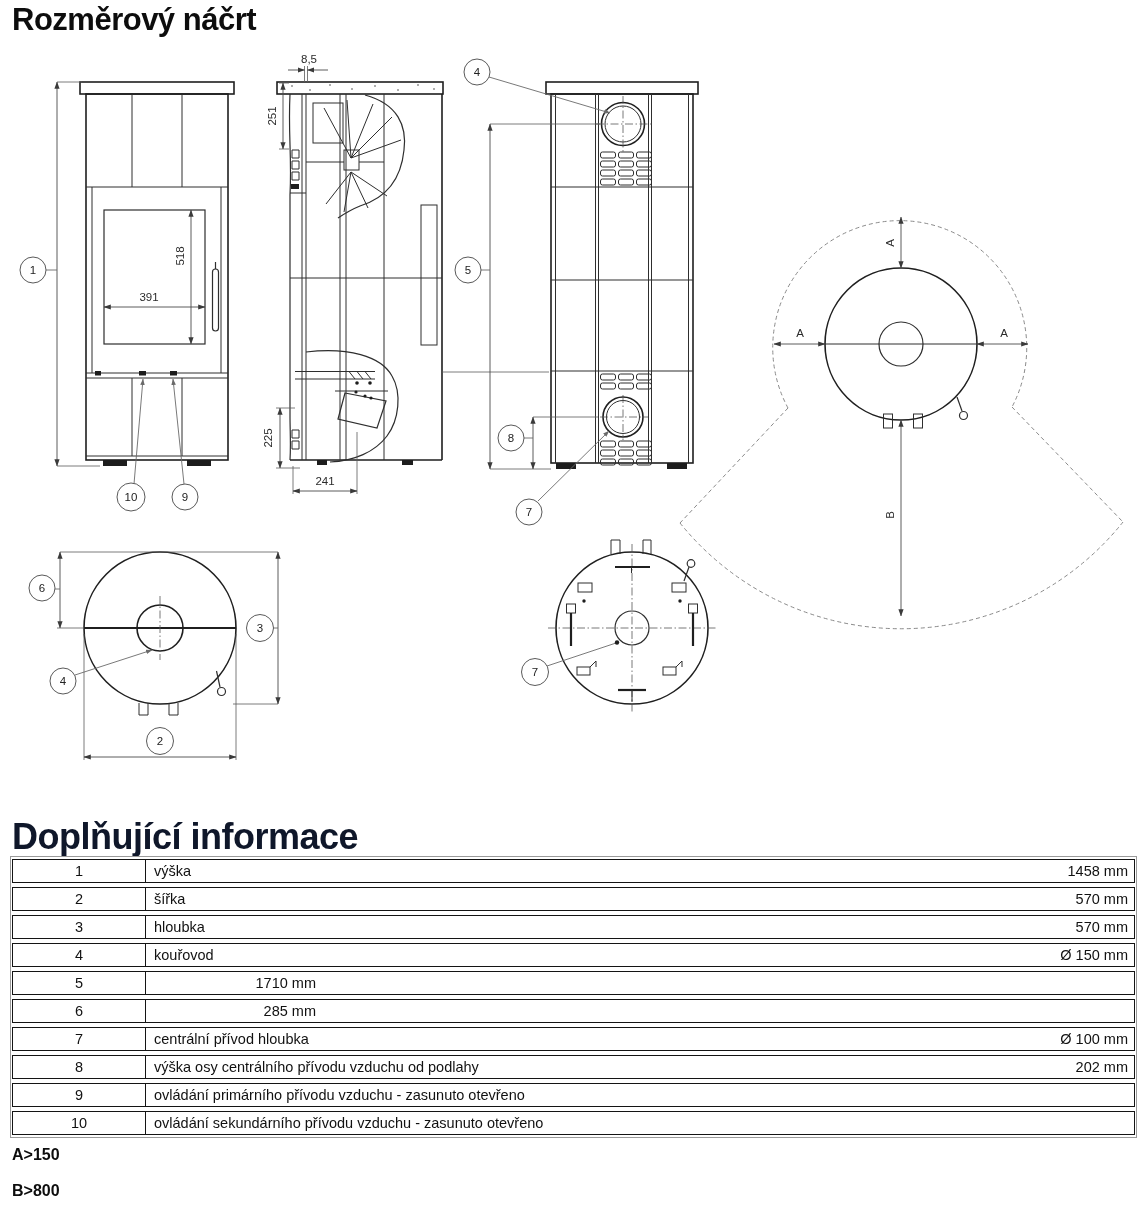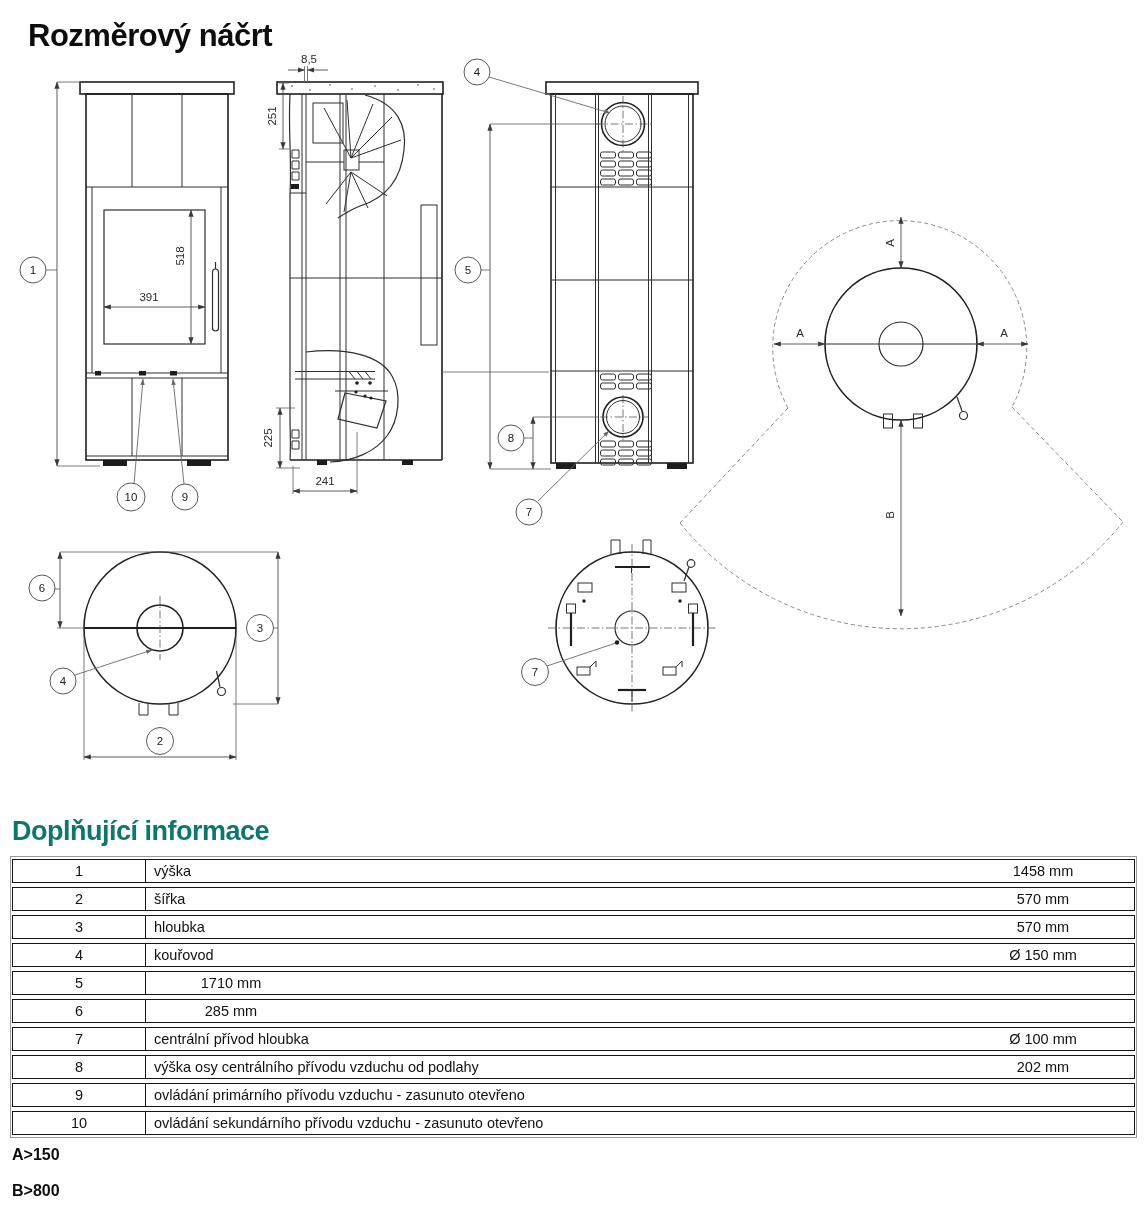--- a/index.html
+++ b/index.html
@@ -5,7 +5,7 @@
   html,body{margin:0;padding:0;background:#fff;}
   body{width:1147px;height:1224px;position:relative;font-family:"Liberation Sans",sans-serif;color:#111;}
   .abs{position:absolute;}
-  h1.pgtitle{left:12px;top:2px;font-size:31px;font-weight:700;letter-spacing:-0.5px;margin:16px;color:#0d0d0d;}
+  h1.pgtitle{left:12px;top:2px;font-size:31px;font-weight:700;letter-spacing:-0.5px;margin:0;color:#0d0d0d;}
   h2.sectitle{left:12px;top:816px;font-size:27px;font-weight:700;letter-spacing:-0.5px;margin:0;color:#0f766e;}
   svg text{font-family:"Liberation Sans",sans-serif;}
   .dwl{stroke:#2e2e2e;stroke-width:1;fill:none;}

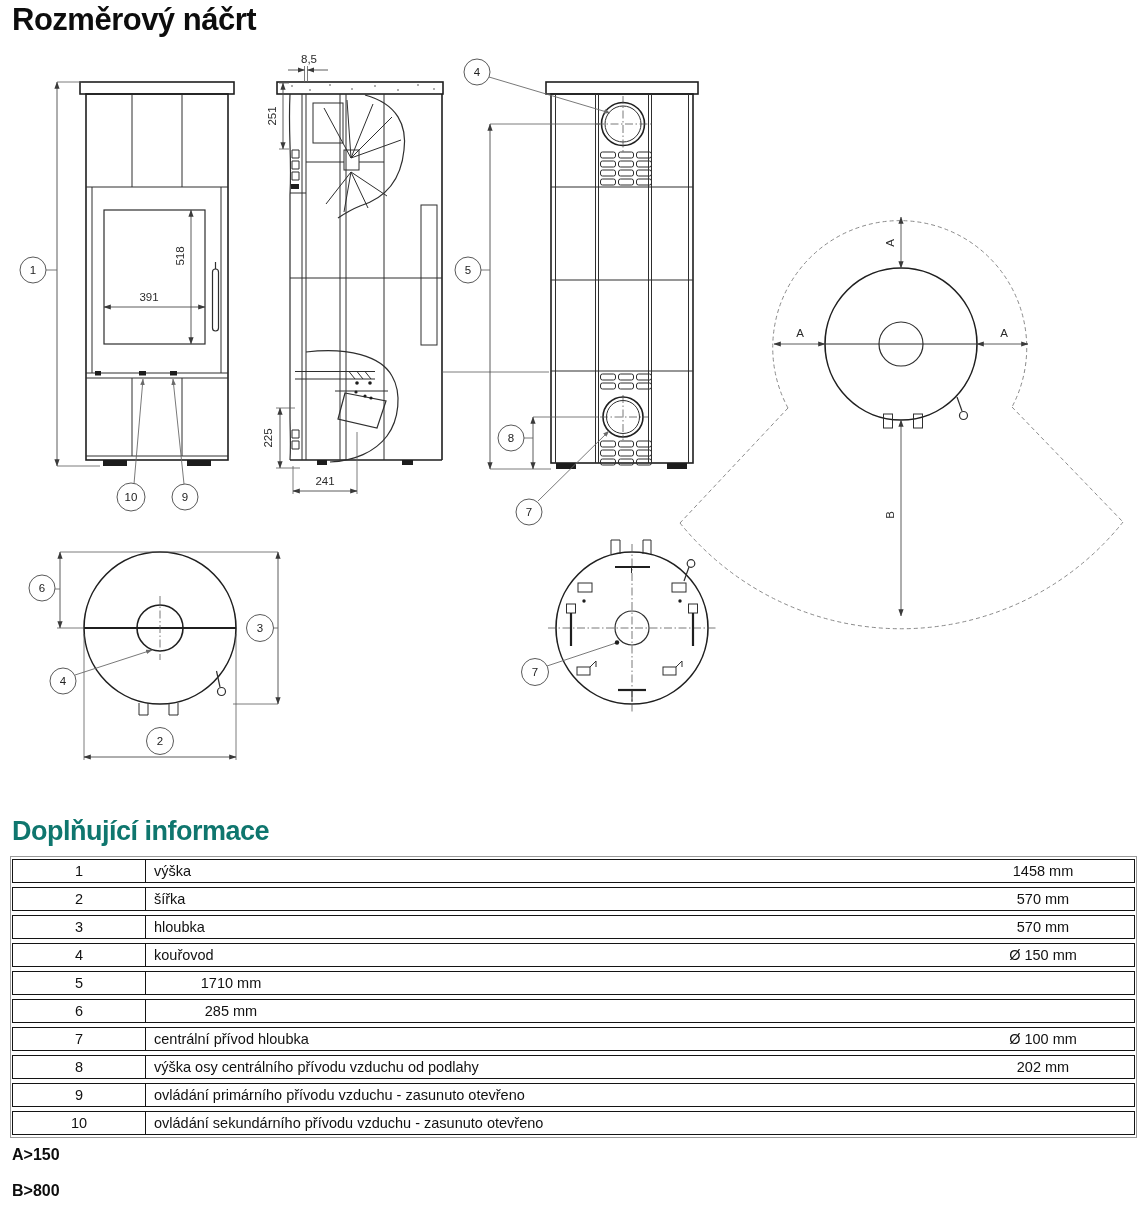--- a/index.html
+++ b/index.html
@@ -6,7 +6,7 @@
   body{width:1147px;height:1224px;position:relative;font-family:"Liberation Sans",sans-serif;color:#111;}
   .abs{position:absolute;}
   h1.pgtitle{left:12px;top:2px;font-size:31px;font-weight:700;letter-spacing:-0.5px;margin:0;color:#0d0d0d;}
-  h2.sectitle{left:12px;top:816px;font-size:27px;font-weight:700;letter-spacing:-0.5px;margin:0;color:#0f766e;}
+  h2.sectitle{left:12px;top:816px;font-size:36px;font-weight:700;letter-spacing:-0.5px;margin:0;color:#0f172a;}
   svg text{font-family:"Liberation Sans",sans-serif;}
   .dwl{stroke:#2e2e2e;stroke-width:1;fill:none;}
   .dwh{stroke:#1f1f1f;stroke-width:1.6;fill:none;}

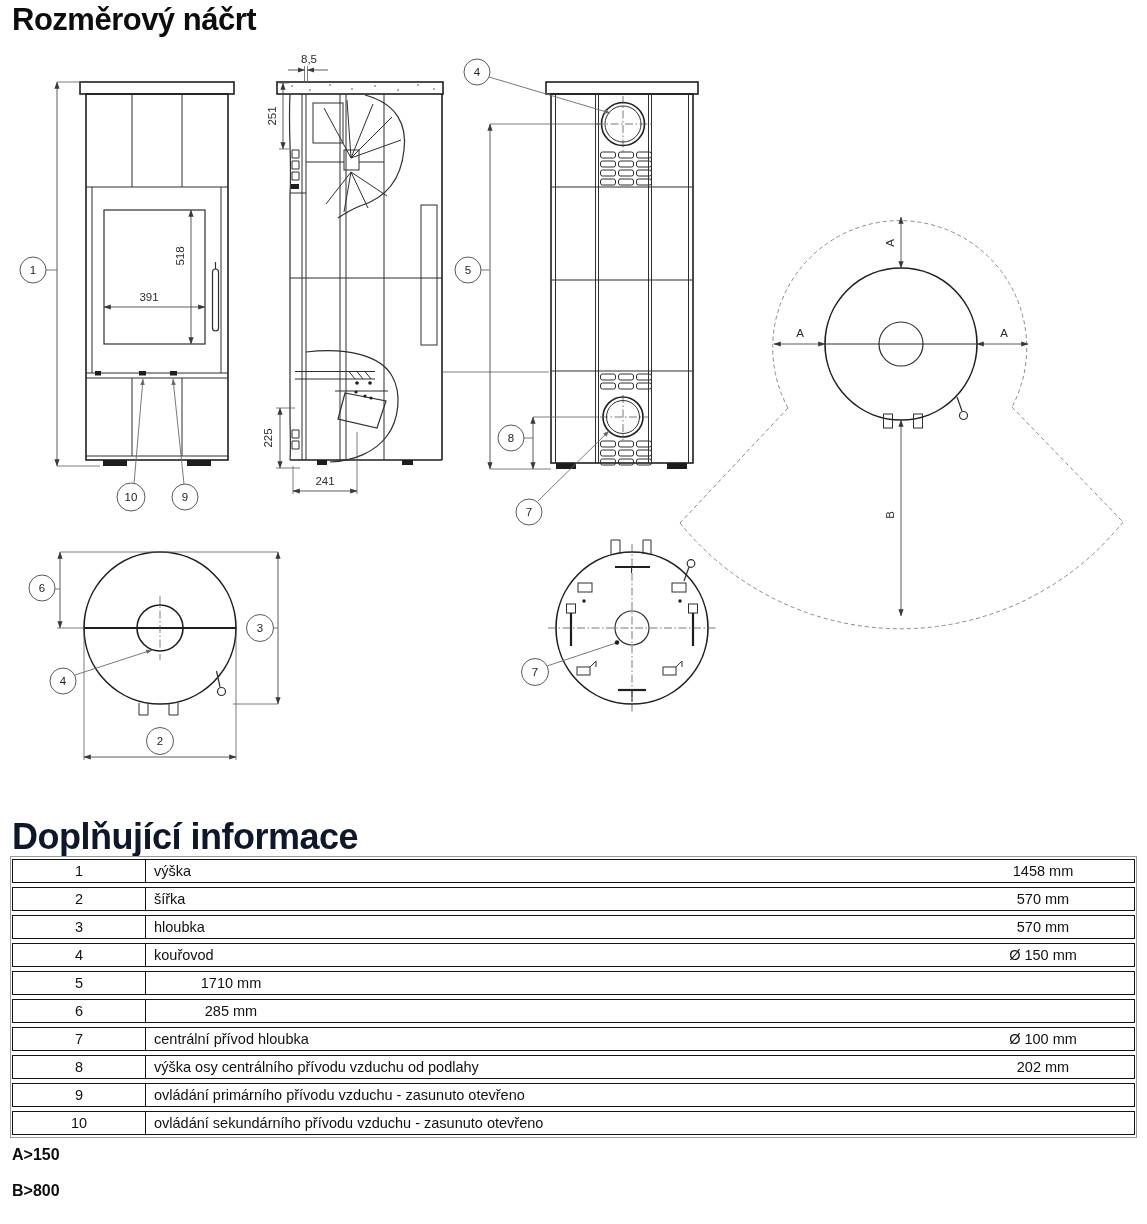--- a/index.html
+++ b/index.html
@@ -26,7 +26,7 @@
   .trow:last-child{margin-bottom:0;}
   .tnum{width:132px;text-align:center;border-right:1.6px solid #141414;align-self:stretch;display:flex;align-items:center;justify-content:center;font-size:14.5px;}
   .tlabel{flex:1;padding-left:8px;font-size:14.5px;}
-  .tval{width:170px;text-align:center;padding-right:6px;font-size:14.5px;white-space:nowrap;}
+  .tval{width:170px;text-align:right;padding-right:6px;font-size:14.5px;white-space:nowrap;}
   .note{left:12px;font-size:16px;font-weight:700;color:#0d0d0d;}
 </style>
 </head>

